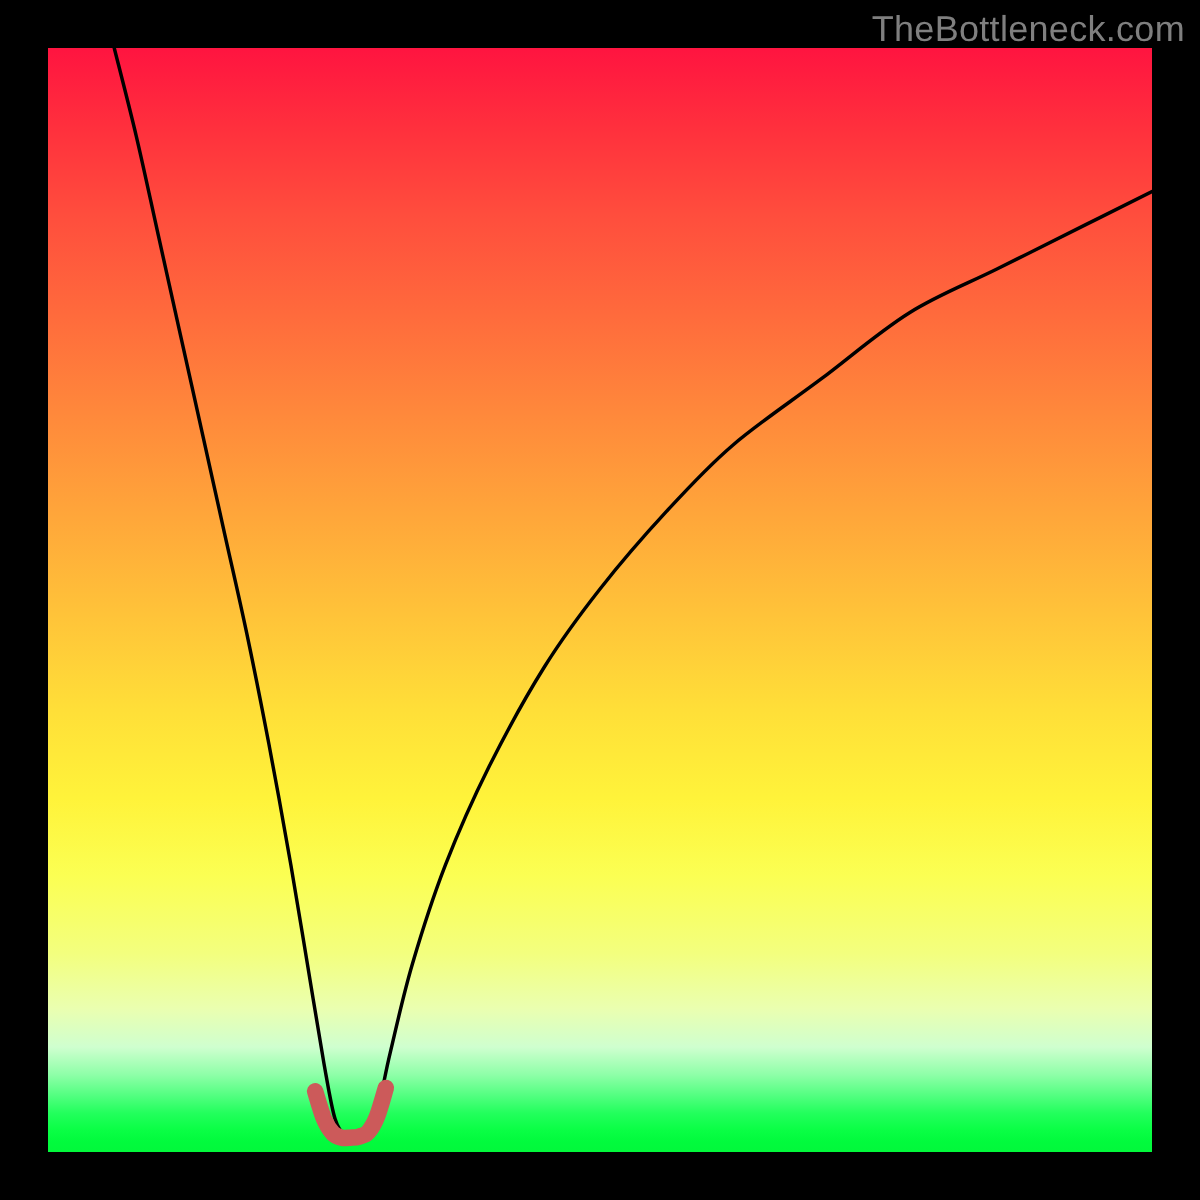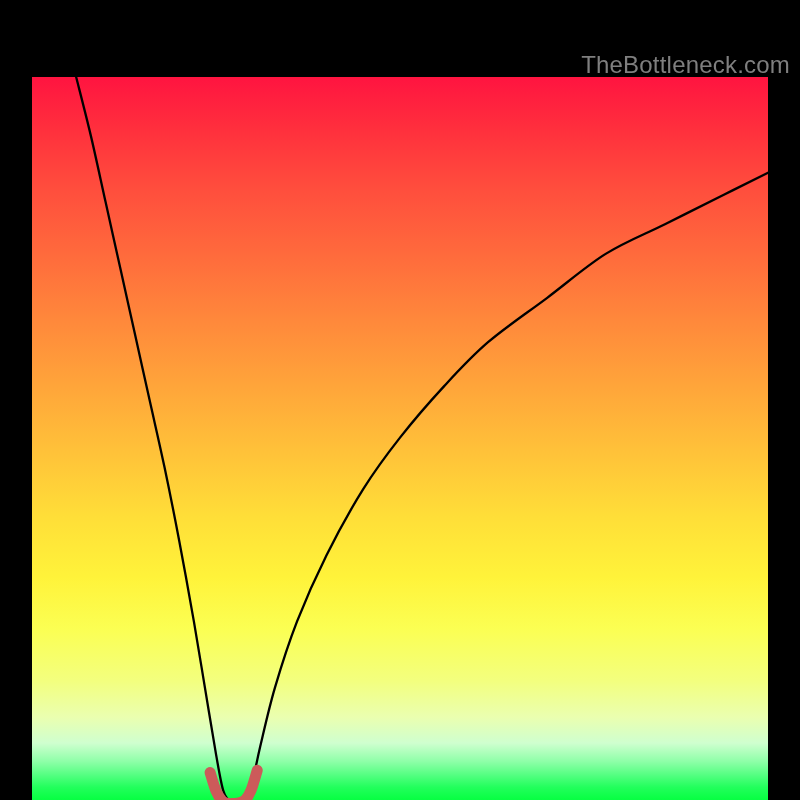--- a/index.html
+++ b/index.html
@@ -18,7 +18,6 @@
     width: 800px;
     height: 576px;
     background: #000;
-    margin-top: 45px;
   }
   .plot {
     position: absolute;

